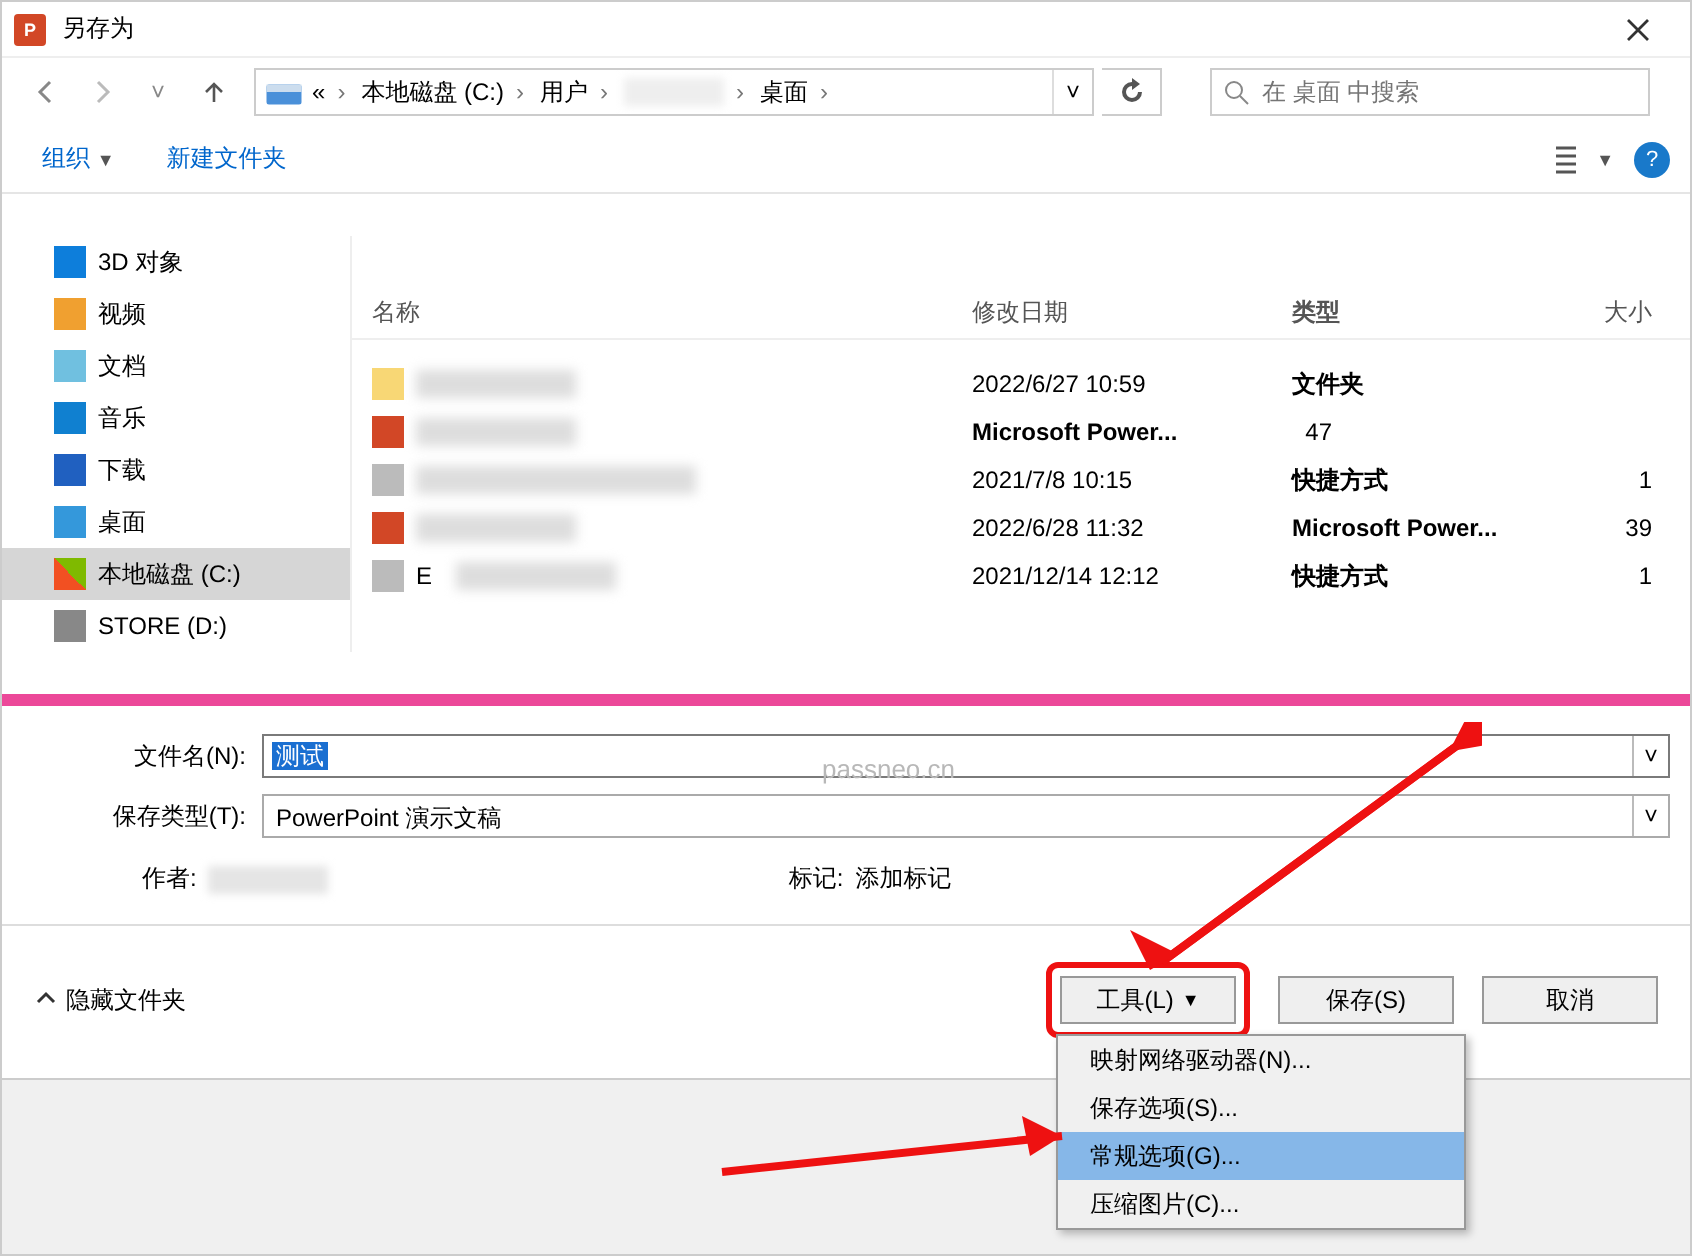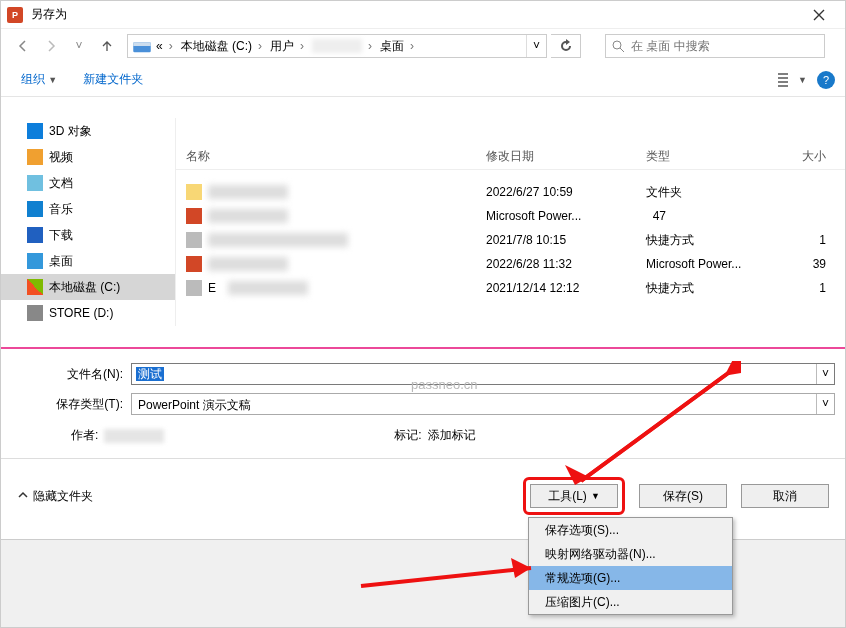--- a/index.html
+++ b/index.html
@@ -52,7 +52,7 @@
   .fl-header > div, .fl-row > div{ padding:0 10px; }
   .col-name{ width:300px;}
   .col-date{ width:160px;}
-  .col-type{ width:150px;}
+  .col-type{ width:150px;font-weight:bold;}
   .col-size{ width:50px; text-align:right;}
   .fl-row{ height:24px; display:flex; align-items:center; }
   .fl-name{ display:flex; align-items:center; gap:6px;}

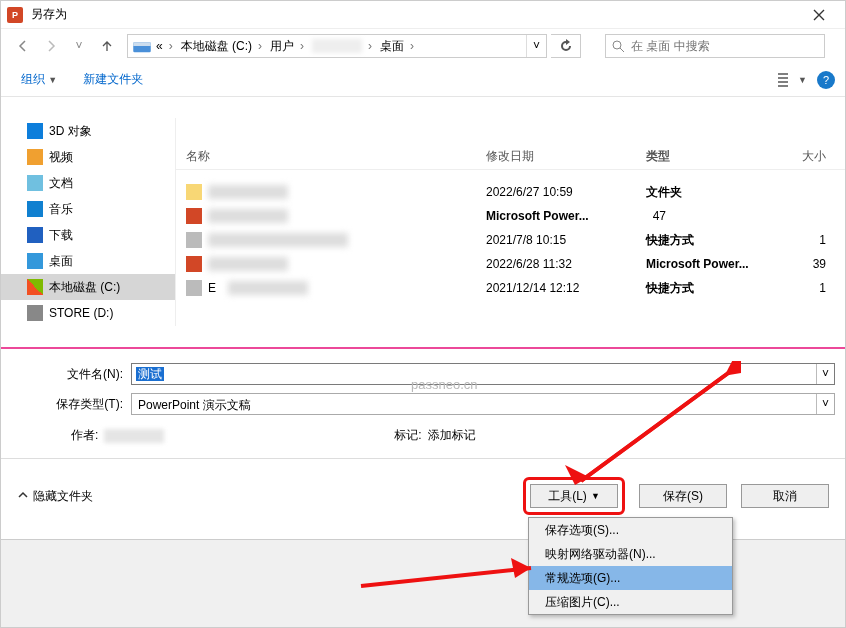--- a/index.html
+++ b/index.html
@@ -64,7 +64,7 @@
   .ic-link{ background:#bbb;}
 
   
-  .form-area{ border-top:2px solid #ec4899; padding:14px 10px 14px 10px; position:relative; }
+  .form-area{ border-top:6px solid #ec4899; padding:14px 10px 14px 10px; position:relative; }
   .form-row{ display:flex; align-items:center; margin-bottom:8px; }
   .form-label{ width:120px; text-align:right; padding-right:8px; }
   .form-input-wrap{ flex:1; border:1px solid #7a7a7a; display:flex; height:22px; }

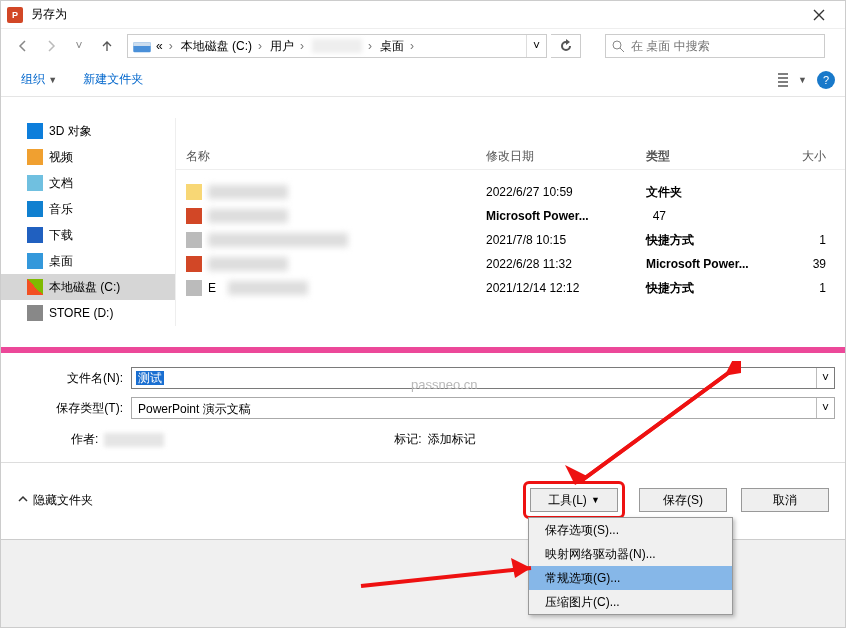--- a/index.html
+++ b/index.html
@@ -305,8 +305,8 @@
 <div class="bottom-fill"></div>
 
 <div class="drop-menu">
+  <div class="drop-item">映射网络驱动器(N)...</div>
   <div class="drop-item">保存选项(S)...</div>
-  <div class="drop-item">映射网络驱动器(N)...</div>
   <div class="drop-item sel">常规选项(G)...</div>
   <div class="drop-item">压缩图片(C)...</div>
 </div>

